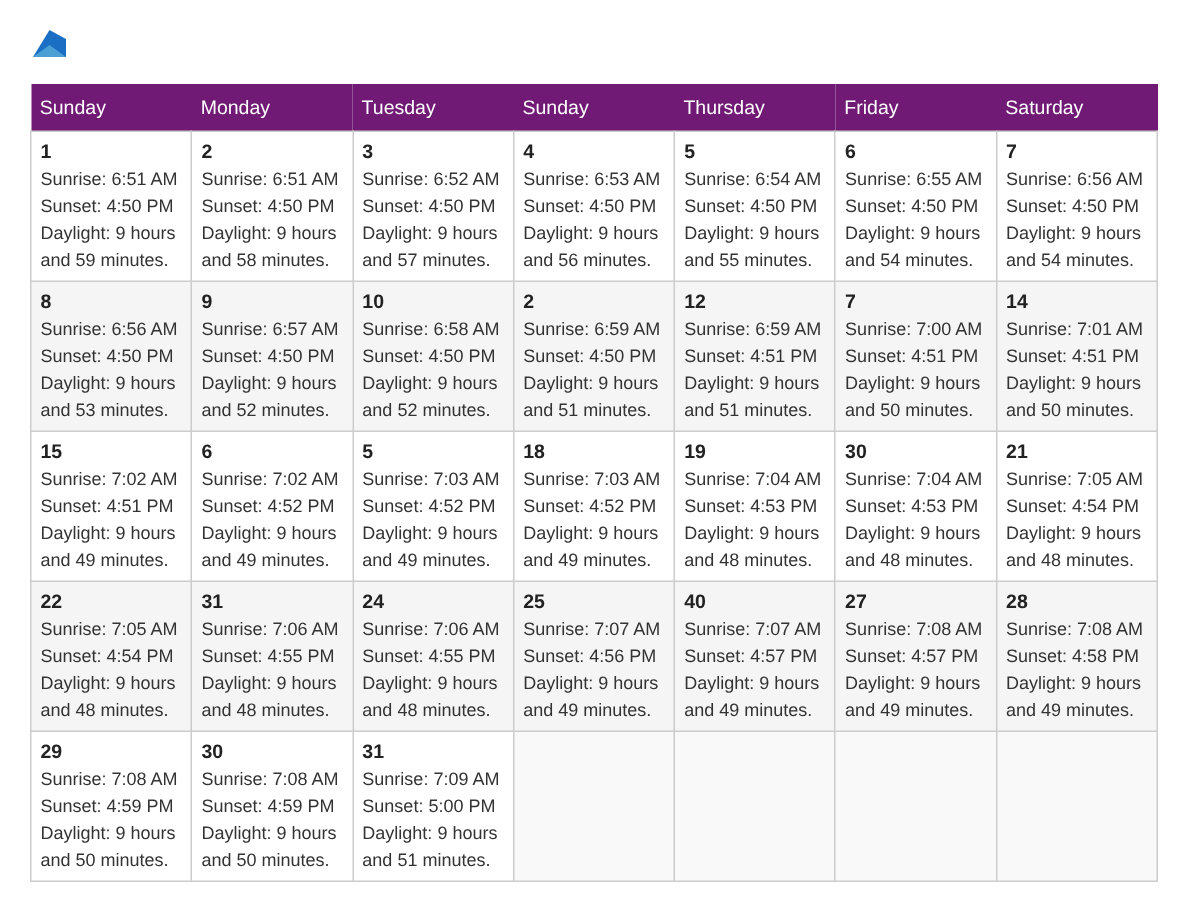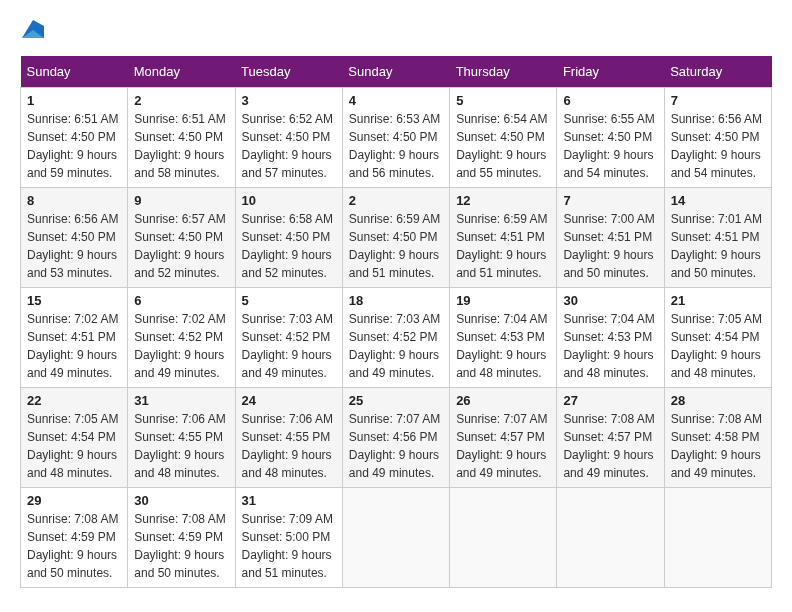--- a/index.html
+++ b/index.html
@@ -359,7 +359,7 @@
           </div>
         </td>
         <td>
-          <span class="day-num">26</span>
+          <span class="day-num">40</span>
           <div class="day-detail">
             Sunrise: 7:07 AM<br>
             Sunset: 4:57 PM<br>

